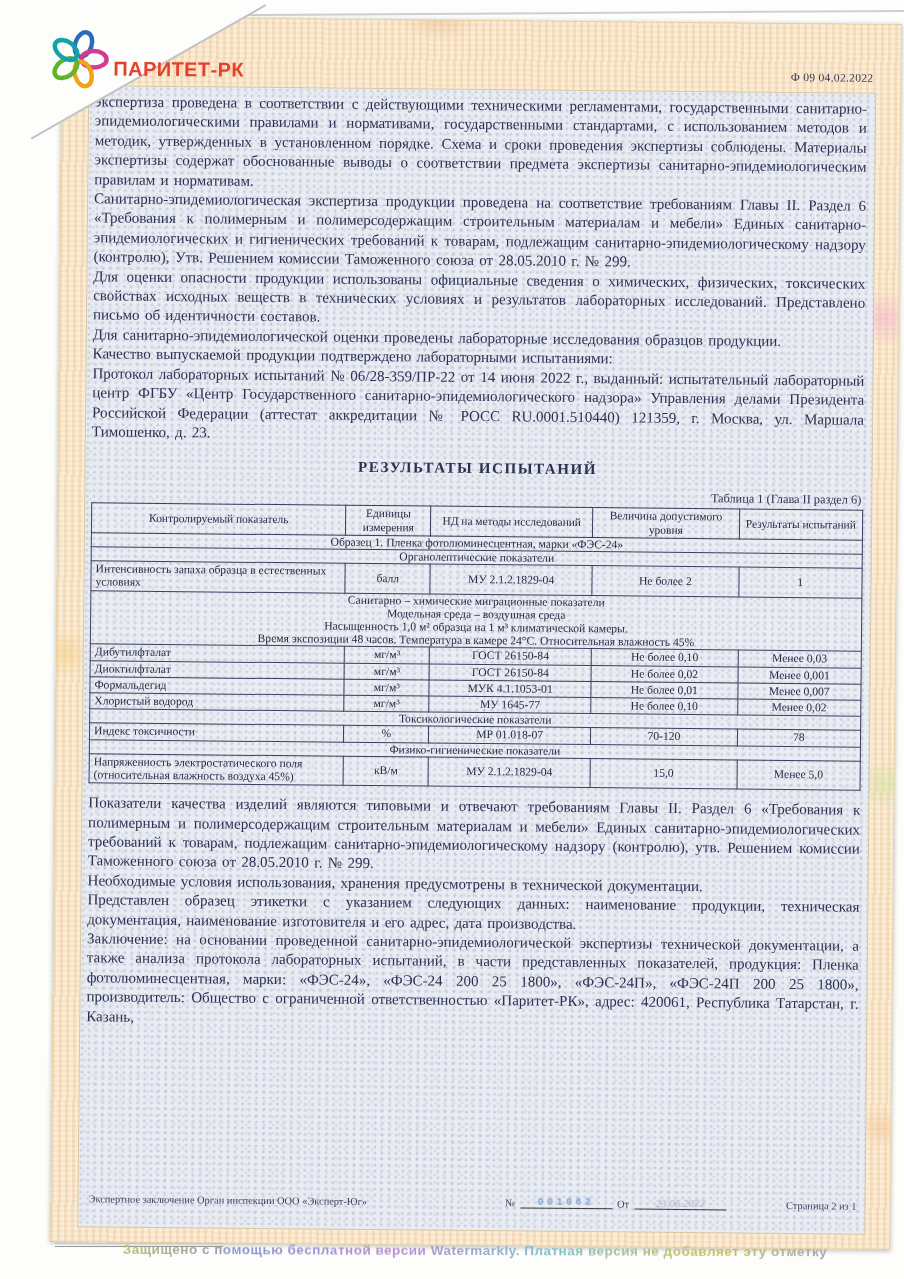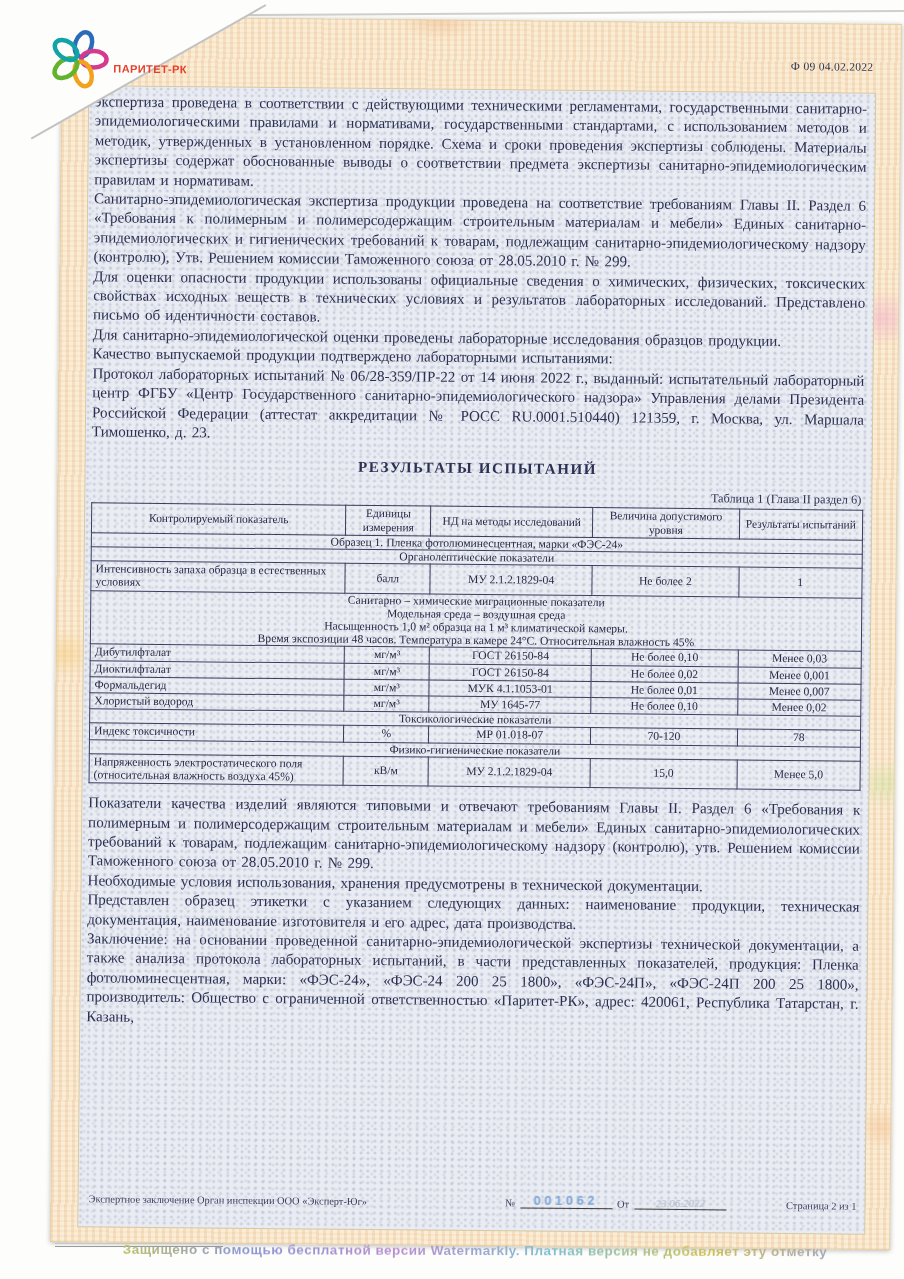--- a/index.html
+++ b/index.html
@@ -56,7 +56,7 @@
   }
   .logo-text {
     color:#e63f2a; font-family:"Liberation Sans", sans-serif;
-    font-weight:bold; font-size:11px; letter-spacing:.4px; margin-top:18px;
+    font-weight:bold; font-size:20px; letter-spacing:.4px; margin-top:18px;
   }
   .form-code {
     position:absolute; top:37px; right:28px; z-index:4;

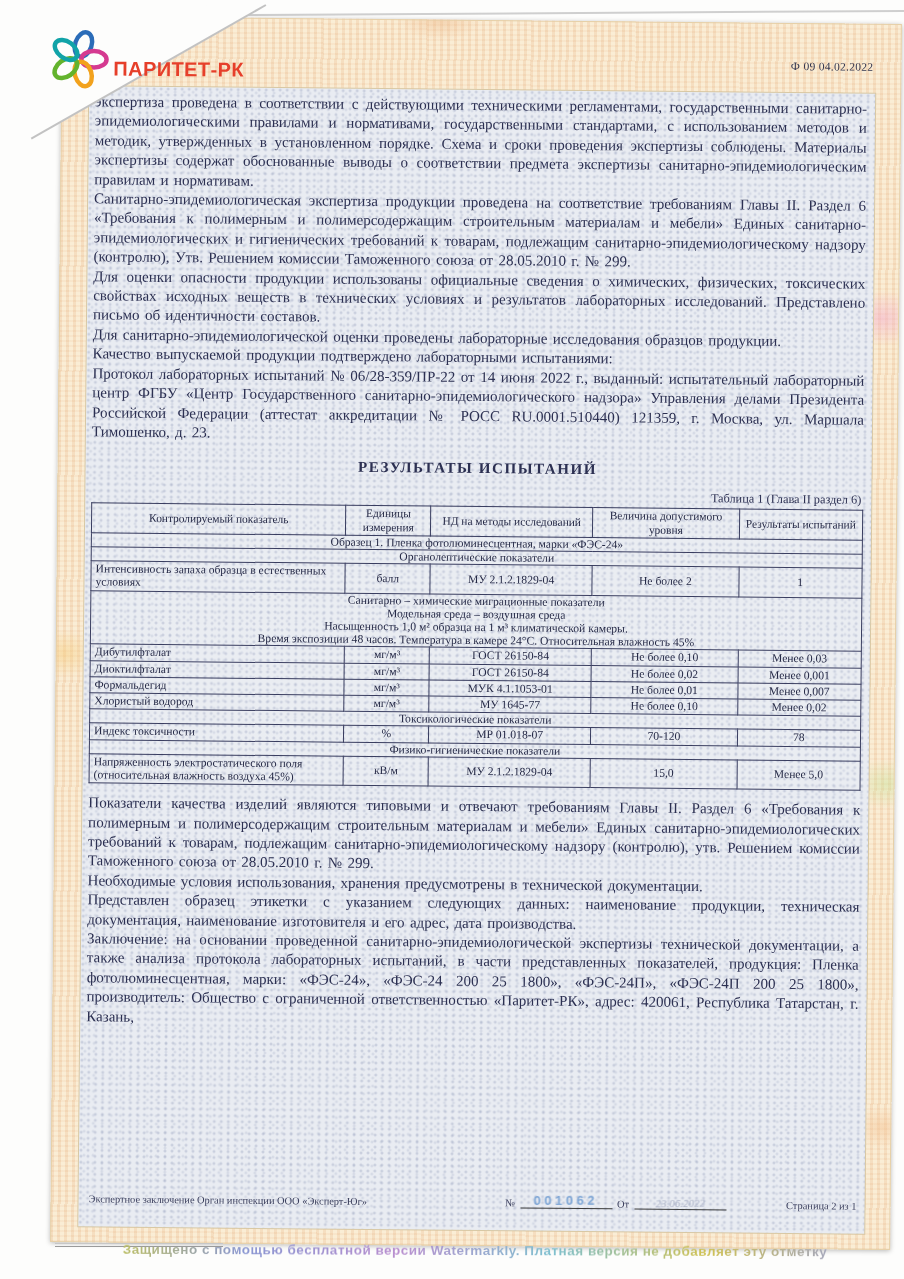--- a/index.html
+++ b/index.html
@@ -59,7 +59,7 @@
     font-weight:bold; font-size:20px; letter-spacing:.4px; margin-top:18px;
   }
   .form-code {
-    position:absolute; top:37px; right:28px; z-index:4;
+    position:absolute; top:48px; right:28px; z-index:4;
     font-size:11.5px; color:#33364f; letter-spacing:.3px;
   }
   .bodytext p {

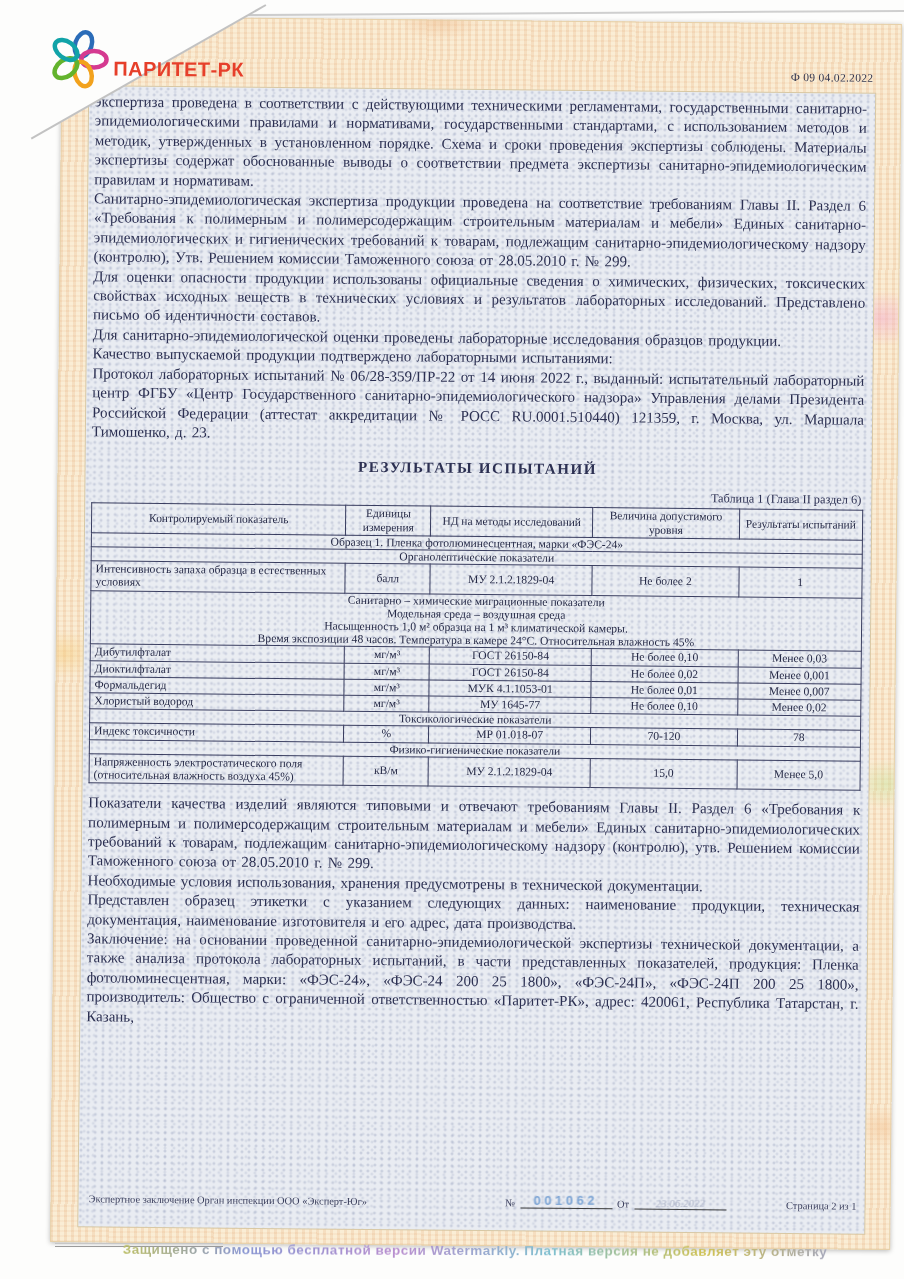--- a/index.html
+++ b/index.html
@@ -97,8 +97,8 @@
     text-align:center; padding:0 4px;
   }
   .stamp {
-    color:#7ea6d6; font-family:Liberation Sans, sans-serif;
-    font-weight:bold; font-size:13px; letter-spacing:3.5px;
+    color:#7ea6d6; font-family:Liberation Mono, monospace;
+    font-weight:bold; font-size:10px; letter-spacing:3.5px;
     display:inline-block; transform:rotate(-.8deg); filter:blur(.2px);
   }
   .date-hand {

